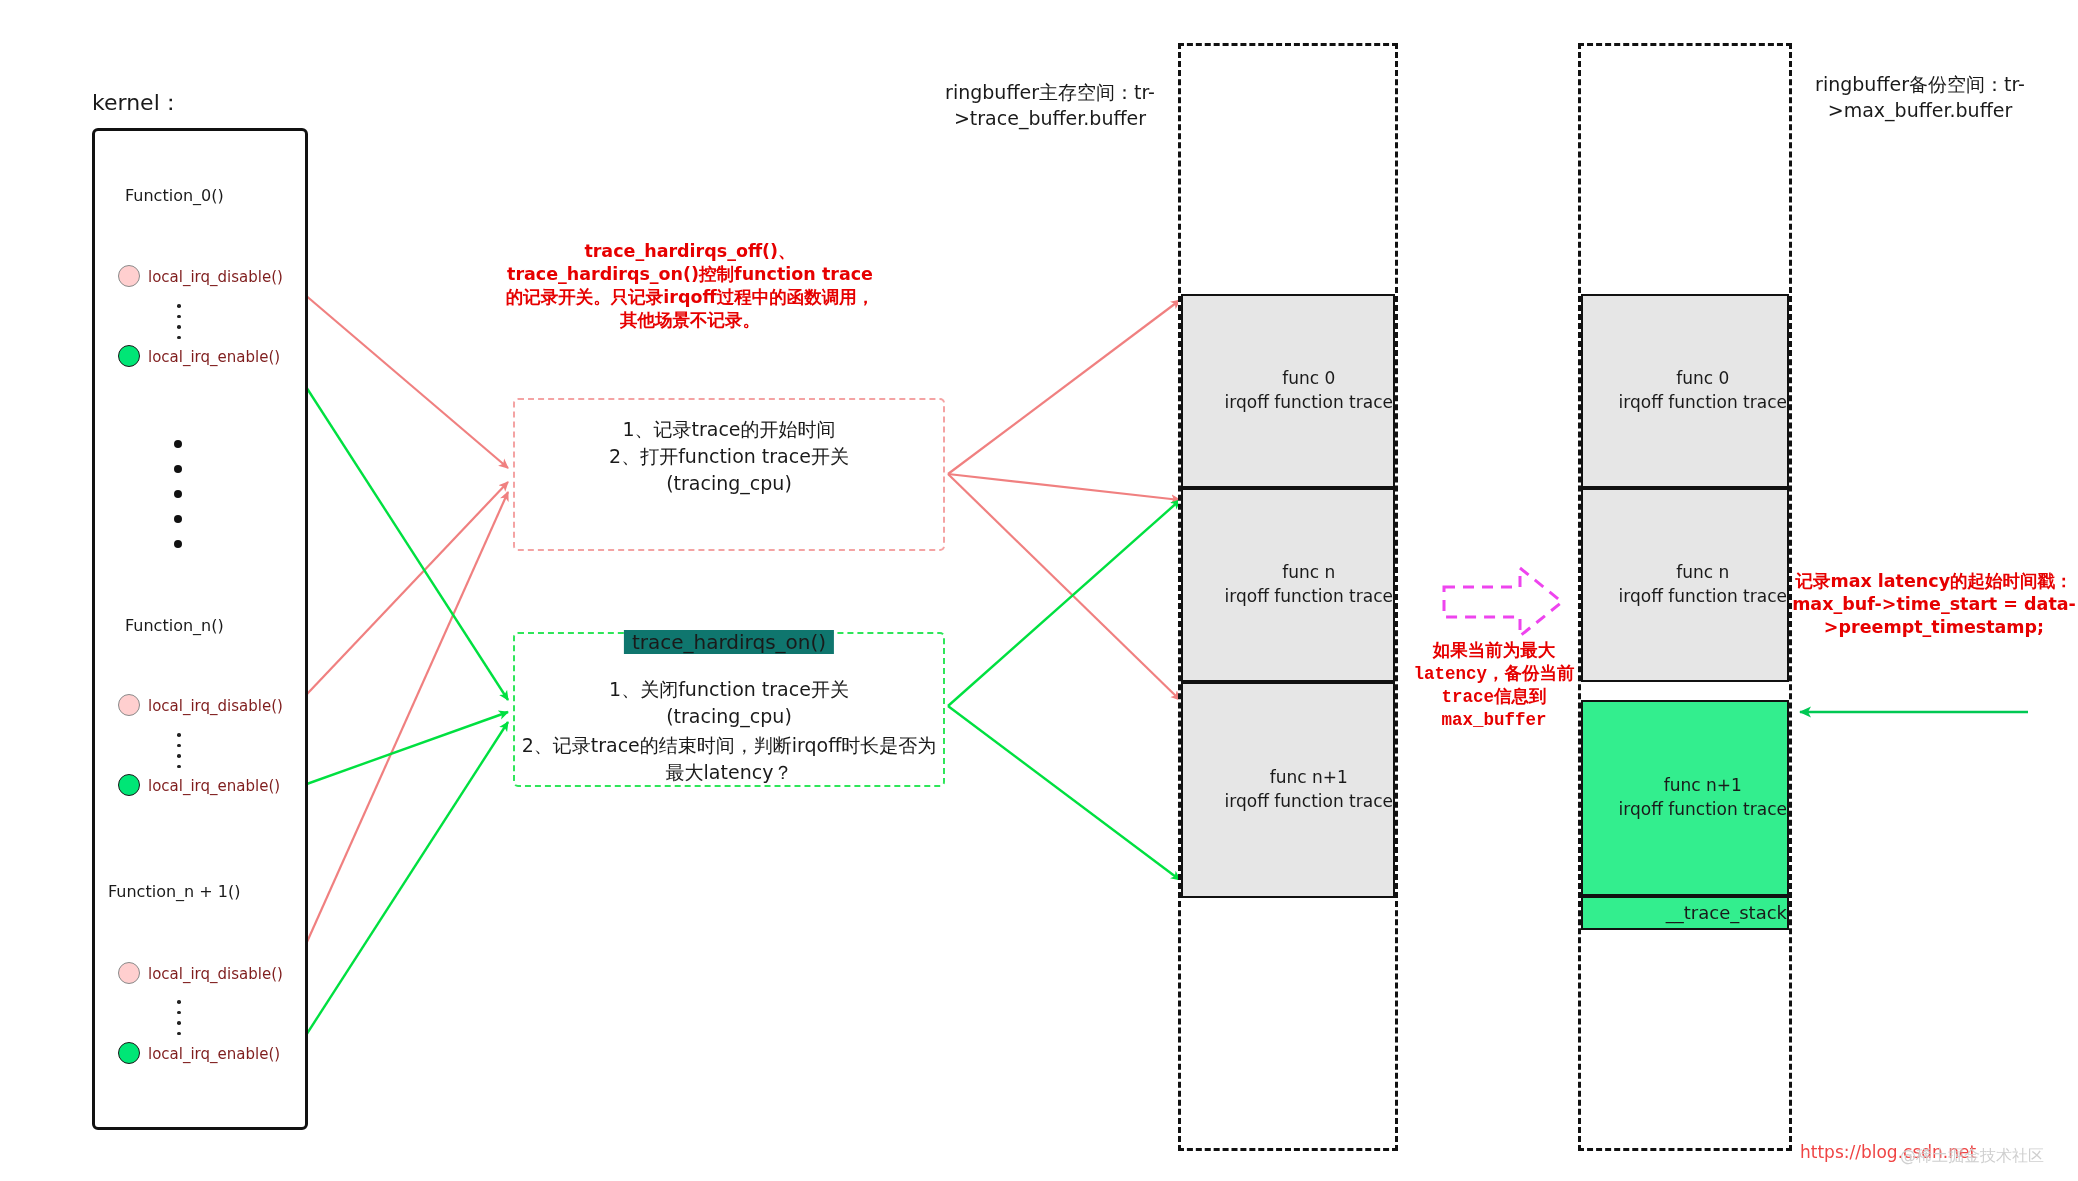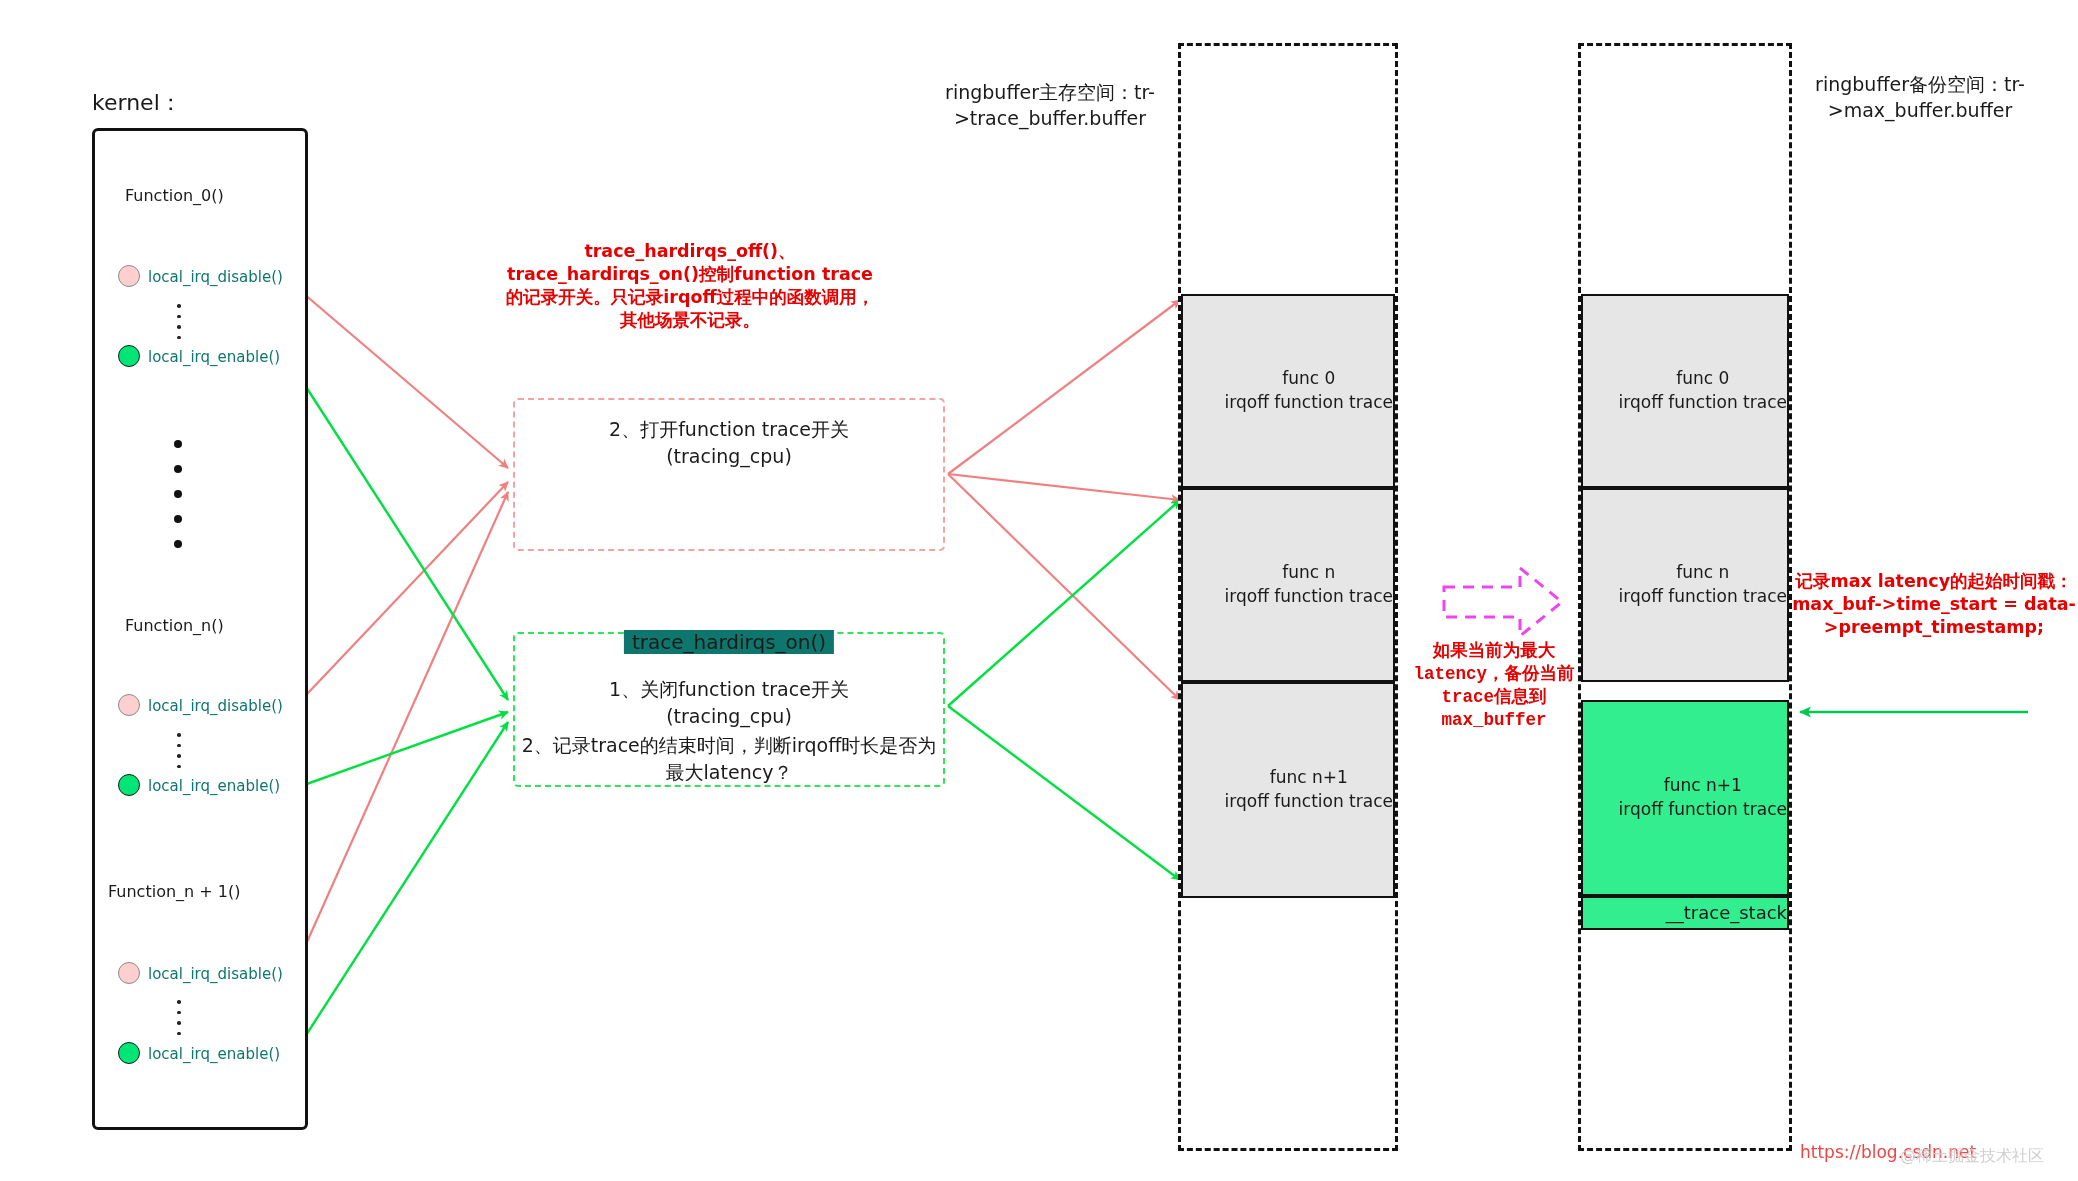--- a/index.html
+++ b/index.html
@@ -14,7 +14,7 @@
   .dot{width:22px;height:22px;border-radius:50%;box-sizing:border-box;}
   .dot.pink{background:#ffcfcf;border:1.5px solid #8a8a8a;}
   .dot.green{background:#00e676;border:1.5px solid #1a1a1a;}
-  .irq-label{font-size:15px;color:#0f766e;white-space:nowrap;}
+  .irq-label{font-size:15px;color:#7f1d1d;white-space:nowrap;}
   .vdots{width:4px;}
   .vdots i{display:block;width:3.5px;height:3.5px;border-radius:50%;
            background:#222;margin-bottom:7px;}

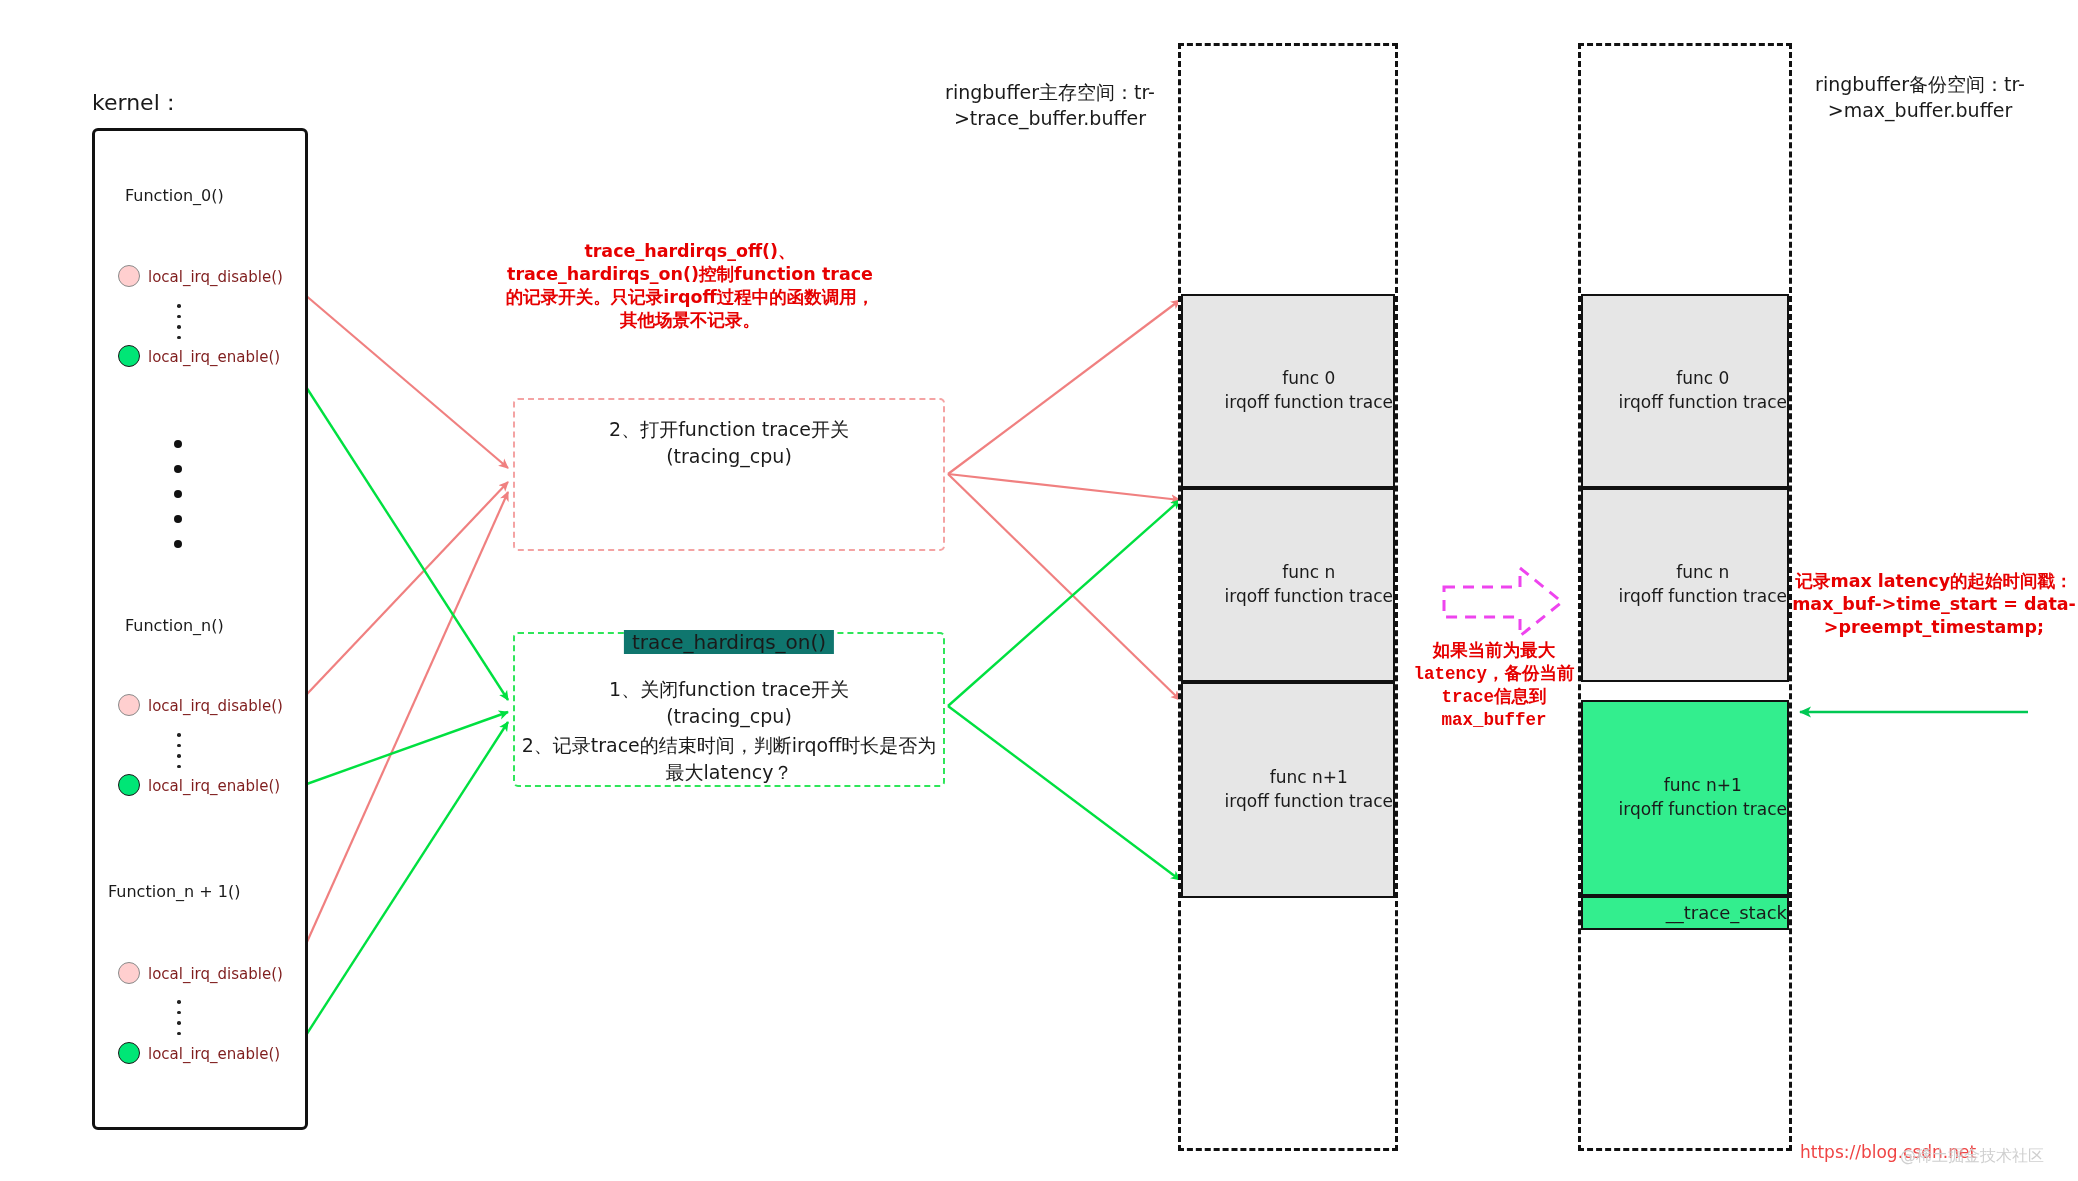--- a/index.html
+++ b/index.html
@@ -182,6 +182,7 @@
 
 <div class="abs pbox" id="box-off">
   <div class="pbox-body">
+    <div>1、记录trace的开始时间</div>
     <div>2、打开function trace开关</div>
     <div>(tracing_cpu)</div>
   </div>

